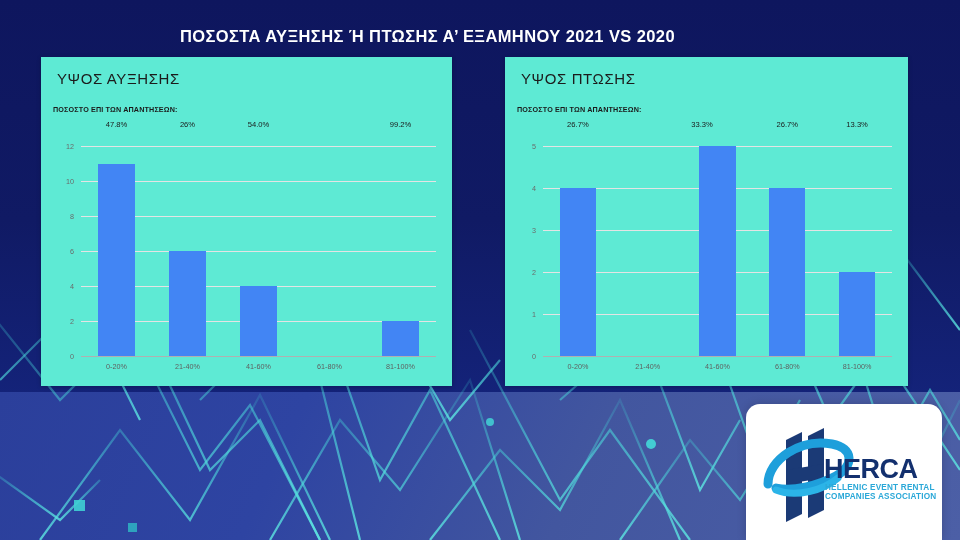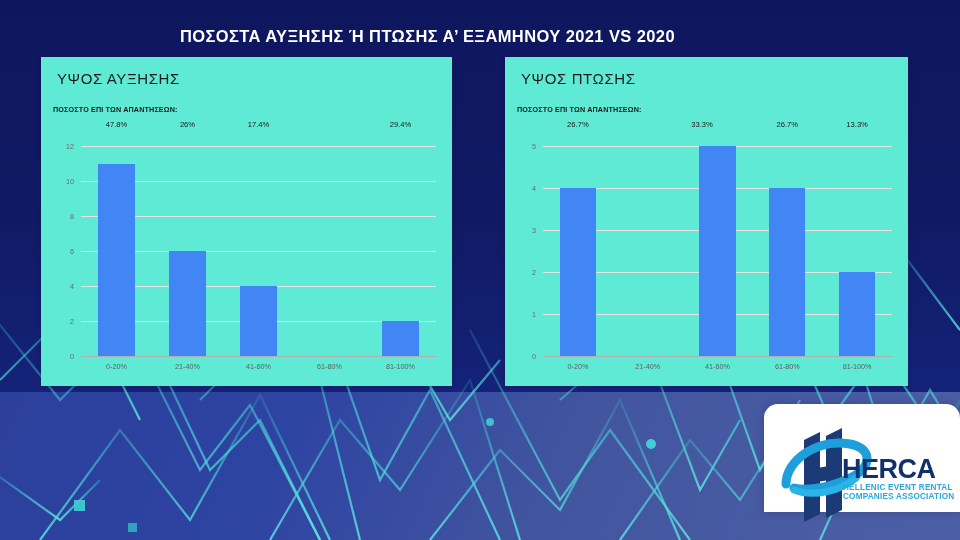--- a/index.html
+++ b/index.html
@@ -146,7 +146,7 @@
     <div class="pct-row" id="pct-left">
         <div class="pct" style="left: 75.5px;">47.8%</div>
         <div class="pct" style="left: 146.5px;">26%</div>
-        <div class="pct" style="left: 217.5px;">17.4%</div>
+        <div class="pct" style="left: 217.5px;">54.0%</div>
         <div class="pct" style="left: 359.5px;">29.4%</div>
       </div>
     <div class="chart chart-left" id="chart-left">

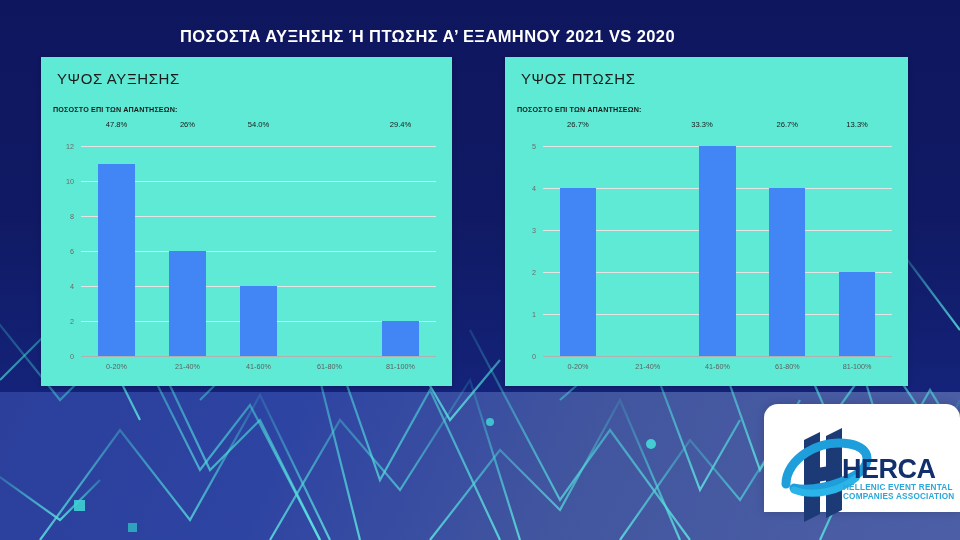--- a/index.html
+++ b/index.html
@@ -147,7 +147,7 @@
         <div class="pct" style="left: 75.5px;">47.8%</div>
         <div class="pct" style="left: 146.5px;">26%</div>
         <div class="pct" style="left: 217.5px;">54.0%</div>
-        <div class="pct" style="left: 359.5px;">29.4%</div>
+        <div class="pct" style="left: 359.5px;">99.2%</div>
       </div>
     <div class="chart chart-left" id="chart-left">
         <div class="plot">

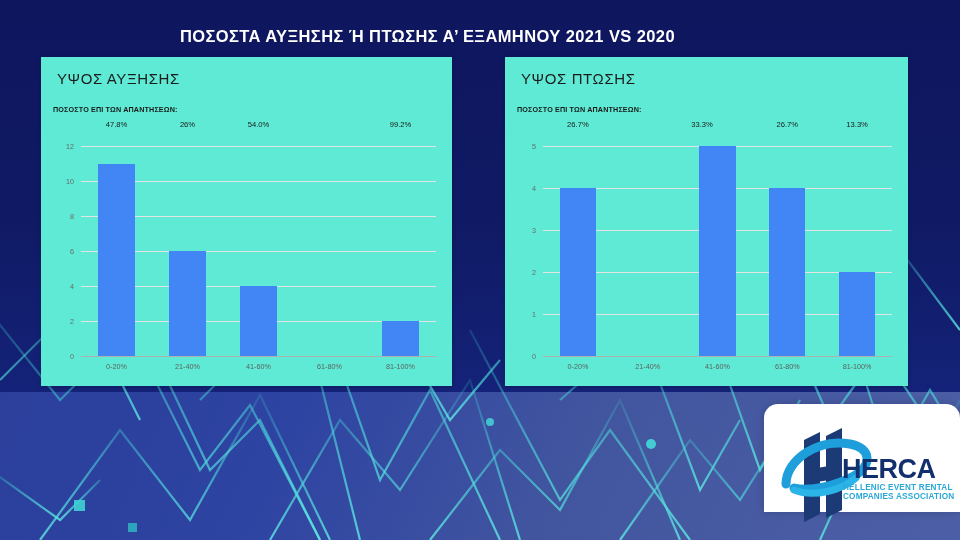--- a/index.html
+++ b/index.html
@@ -78,7 +78,7 @@
 
   
   .logo-card{
-    position:absolute;left:764px;top:404px;width:196px;height:108px;
+    position:absolute;left:746px;top:404px;width:196px;height:136px;
     background:#ffffff;border-radius:14px 14px 0 0;
     box-shadow:0 0 10px rgba(0,0,0,.18);
   }

